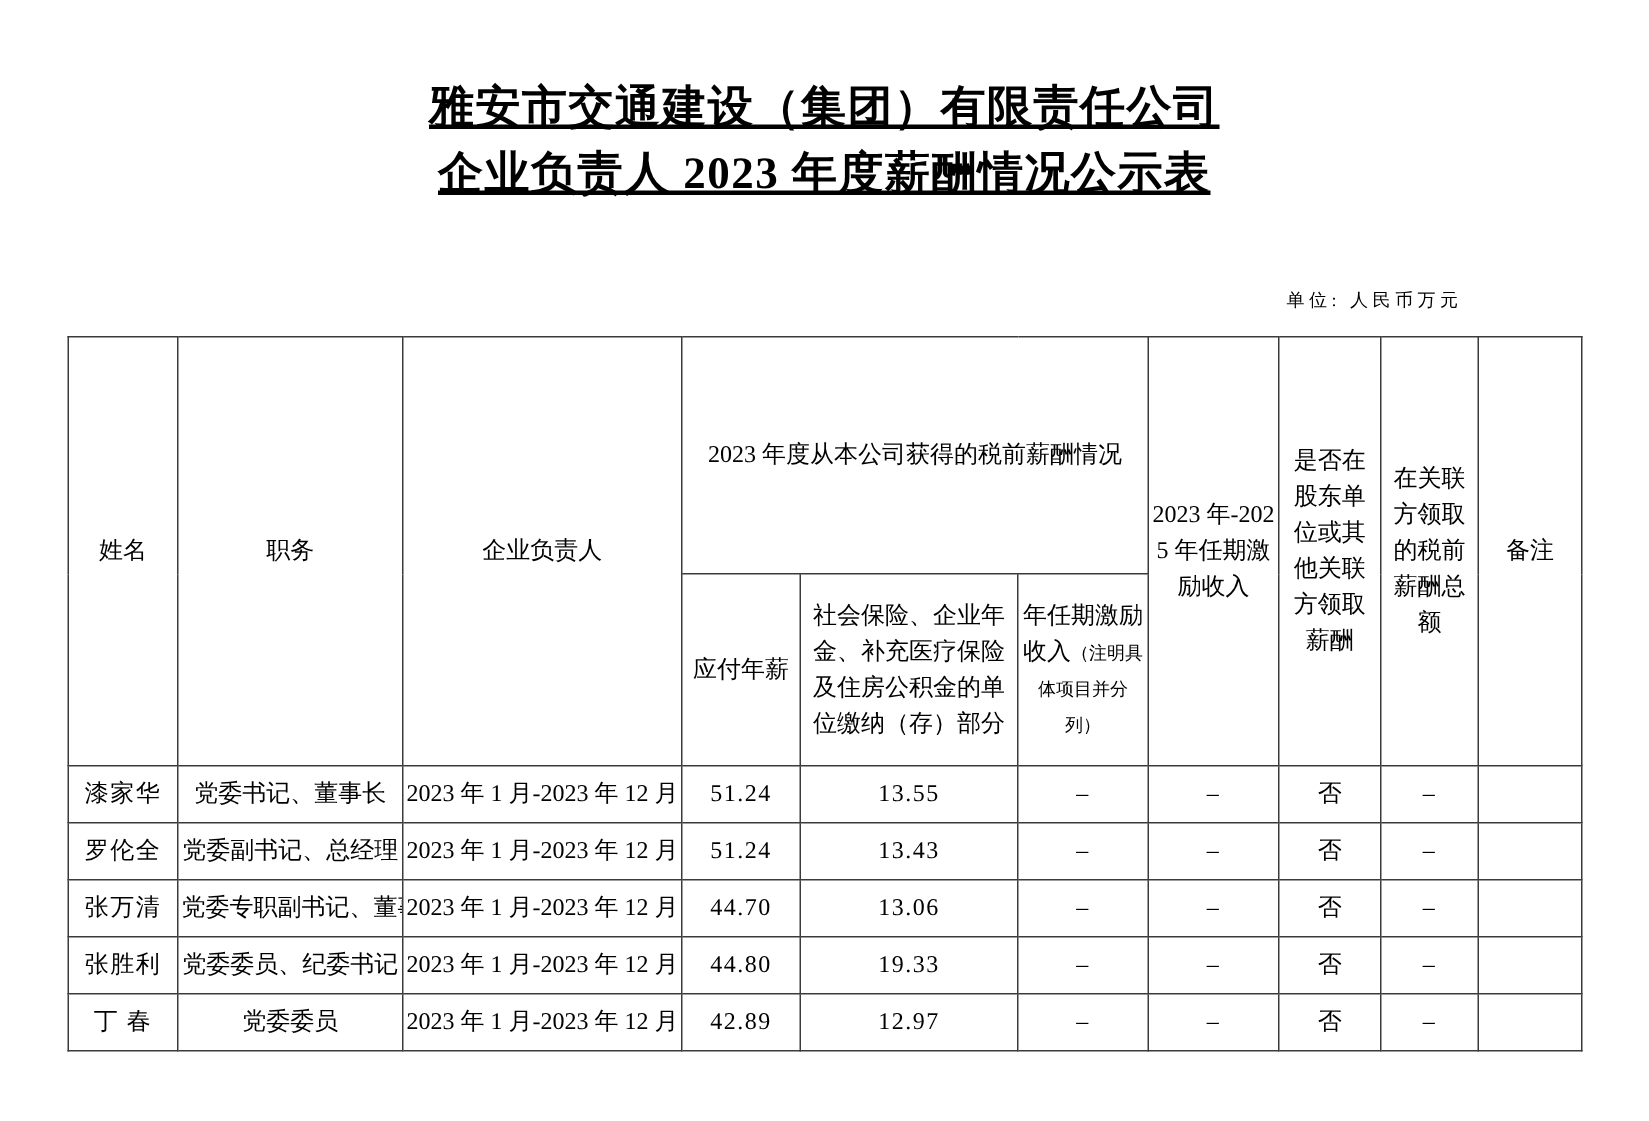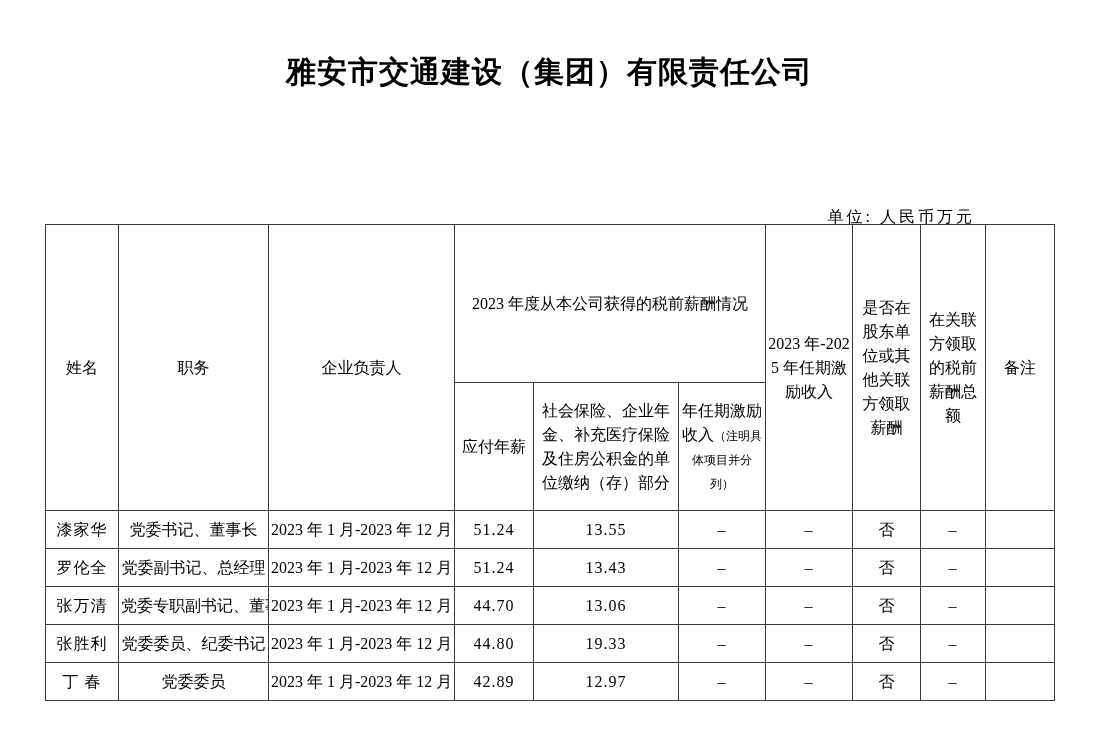--- a/index.html
+++ b/index.html
@@ -11,6 +11,7 @@
     color: #000000;
     font-family: "Liberation Serif", "DejaVu Serif", serif;
     overflow: hidden;
+    text-decoration: underline;
   }
   .title-block {
     padding-top: 50px;

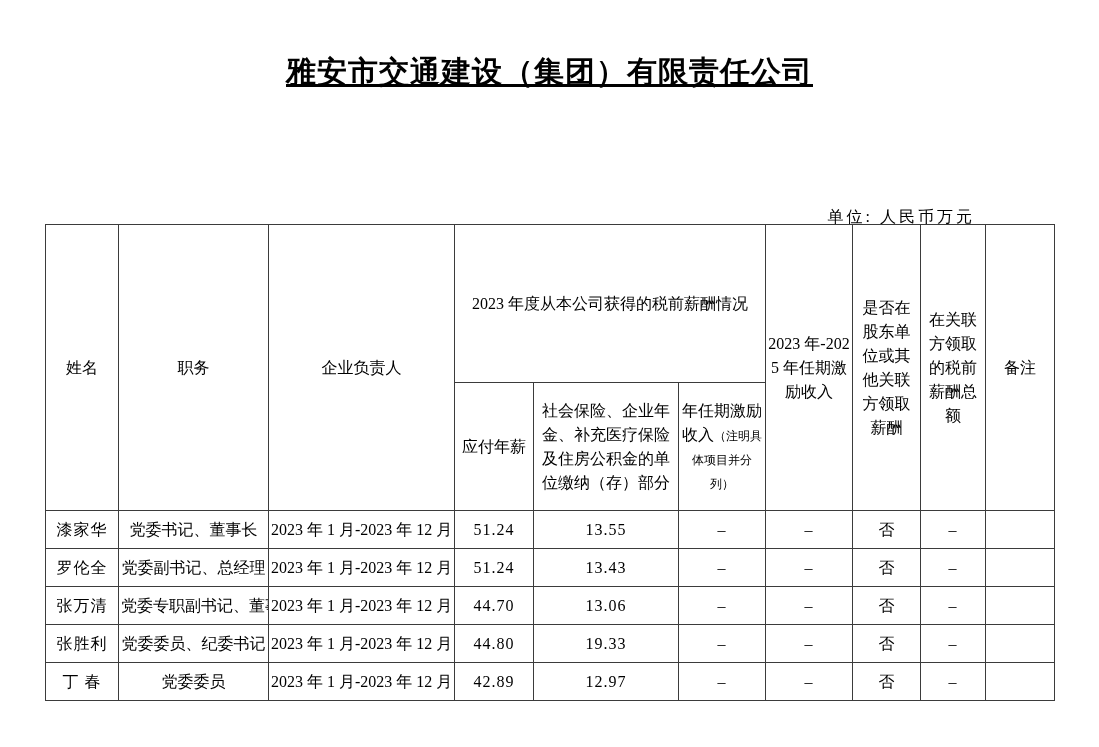--- a/index.html
+++ b/index.html
@@ -65,6 +65,7 @@
 
   <div class="title-block">
     <div>雅安市交通建设（集团）有限责任公司</div>
+    <div>企业负责人 2023 年度薪酬情况公示表</div>
   </div>
 
   <div class="unit-label">单位: 人民币万元</div>

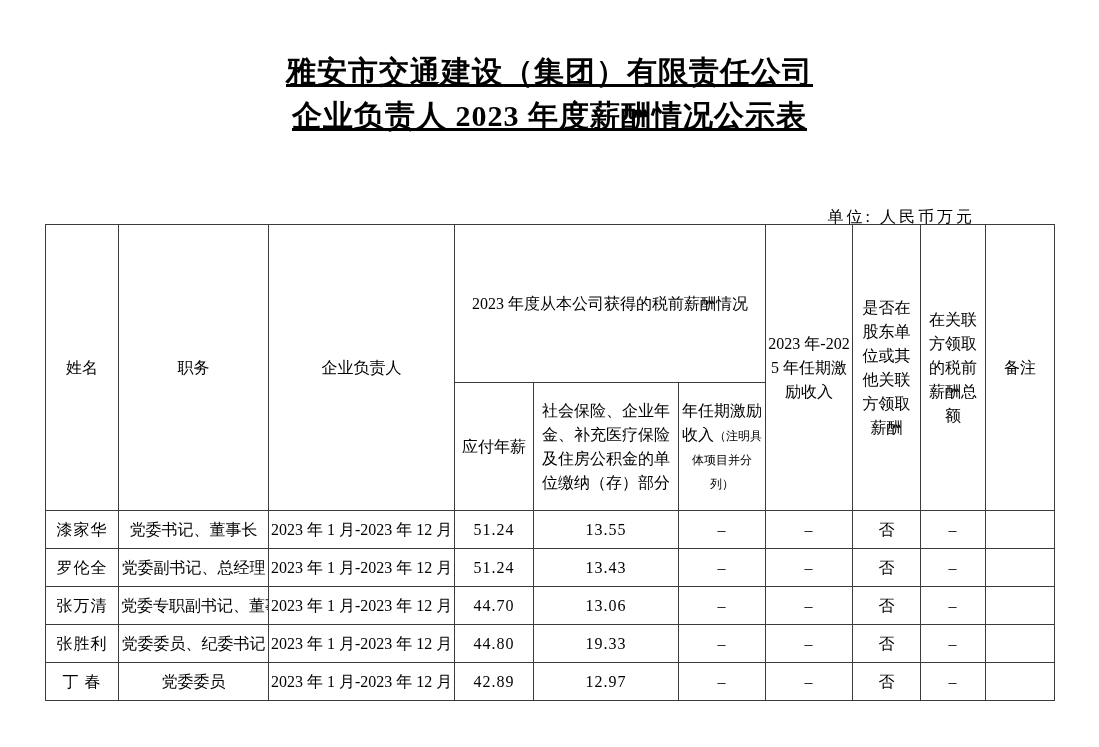--- a/index.html
+++ b/index.html
@@ -23,9 +23,9 @@
   }
   .unit-label {
     position: absolute;
-    top: 207px;
+    top: 192px;
     right: 124px;
-    font-size: 16px;
+    font-size: 12px;
     letter-spacing: 3px;
     white-space: nowrap;
   }

